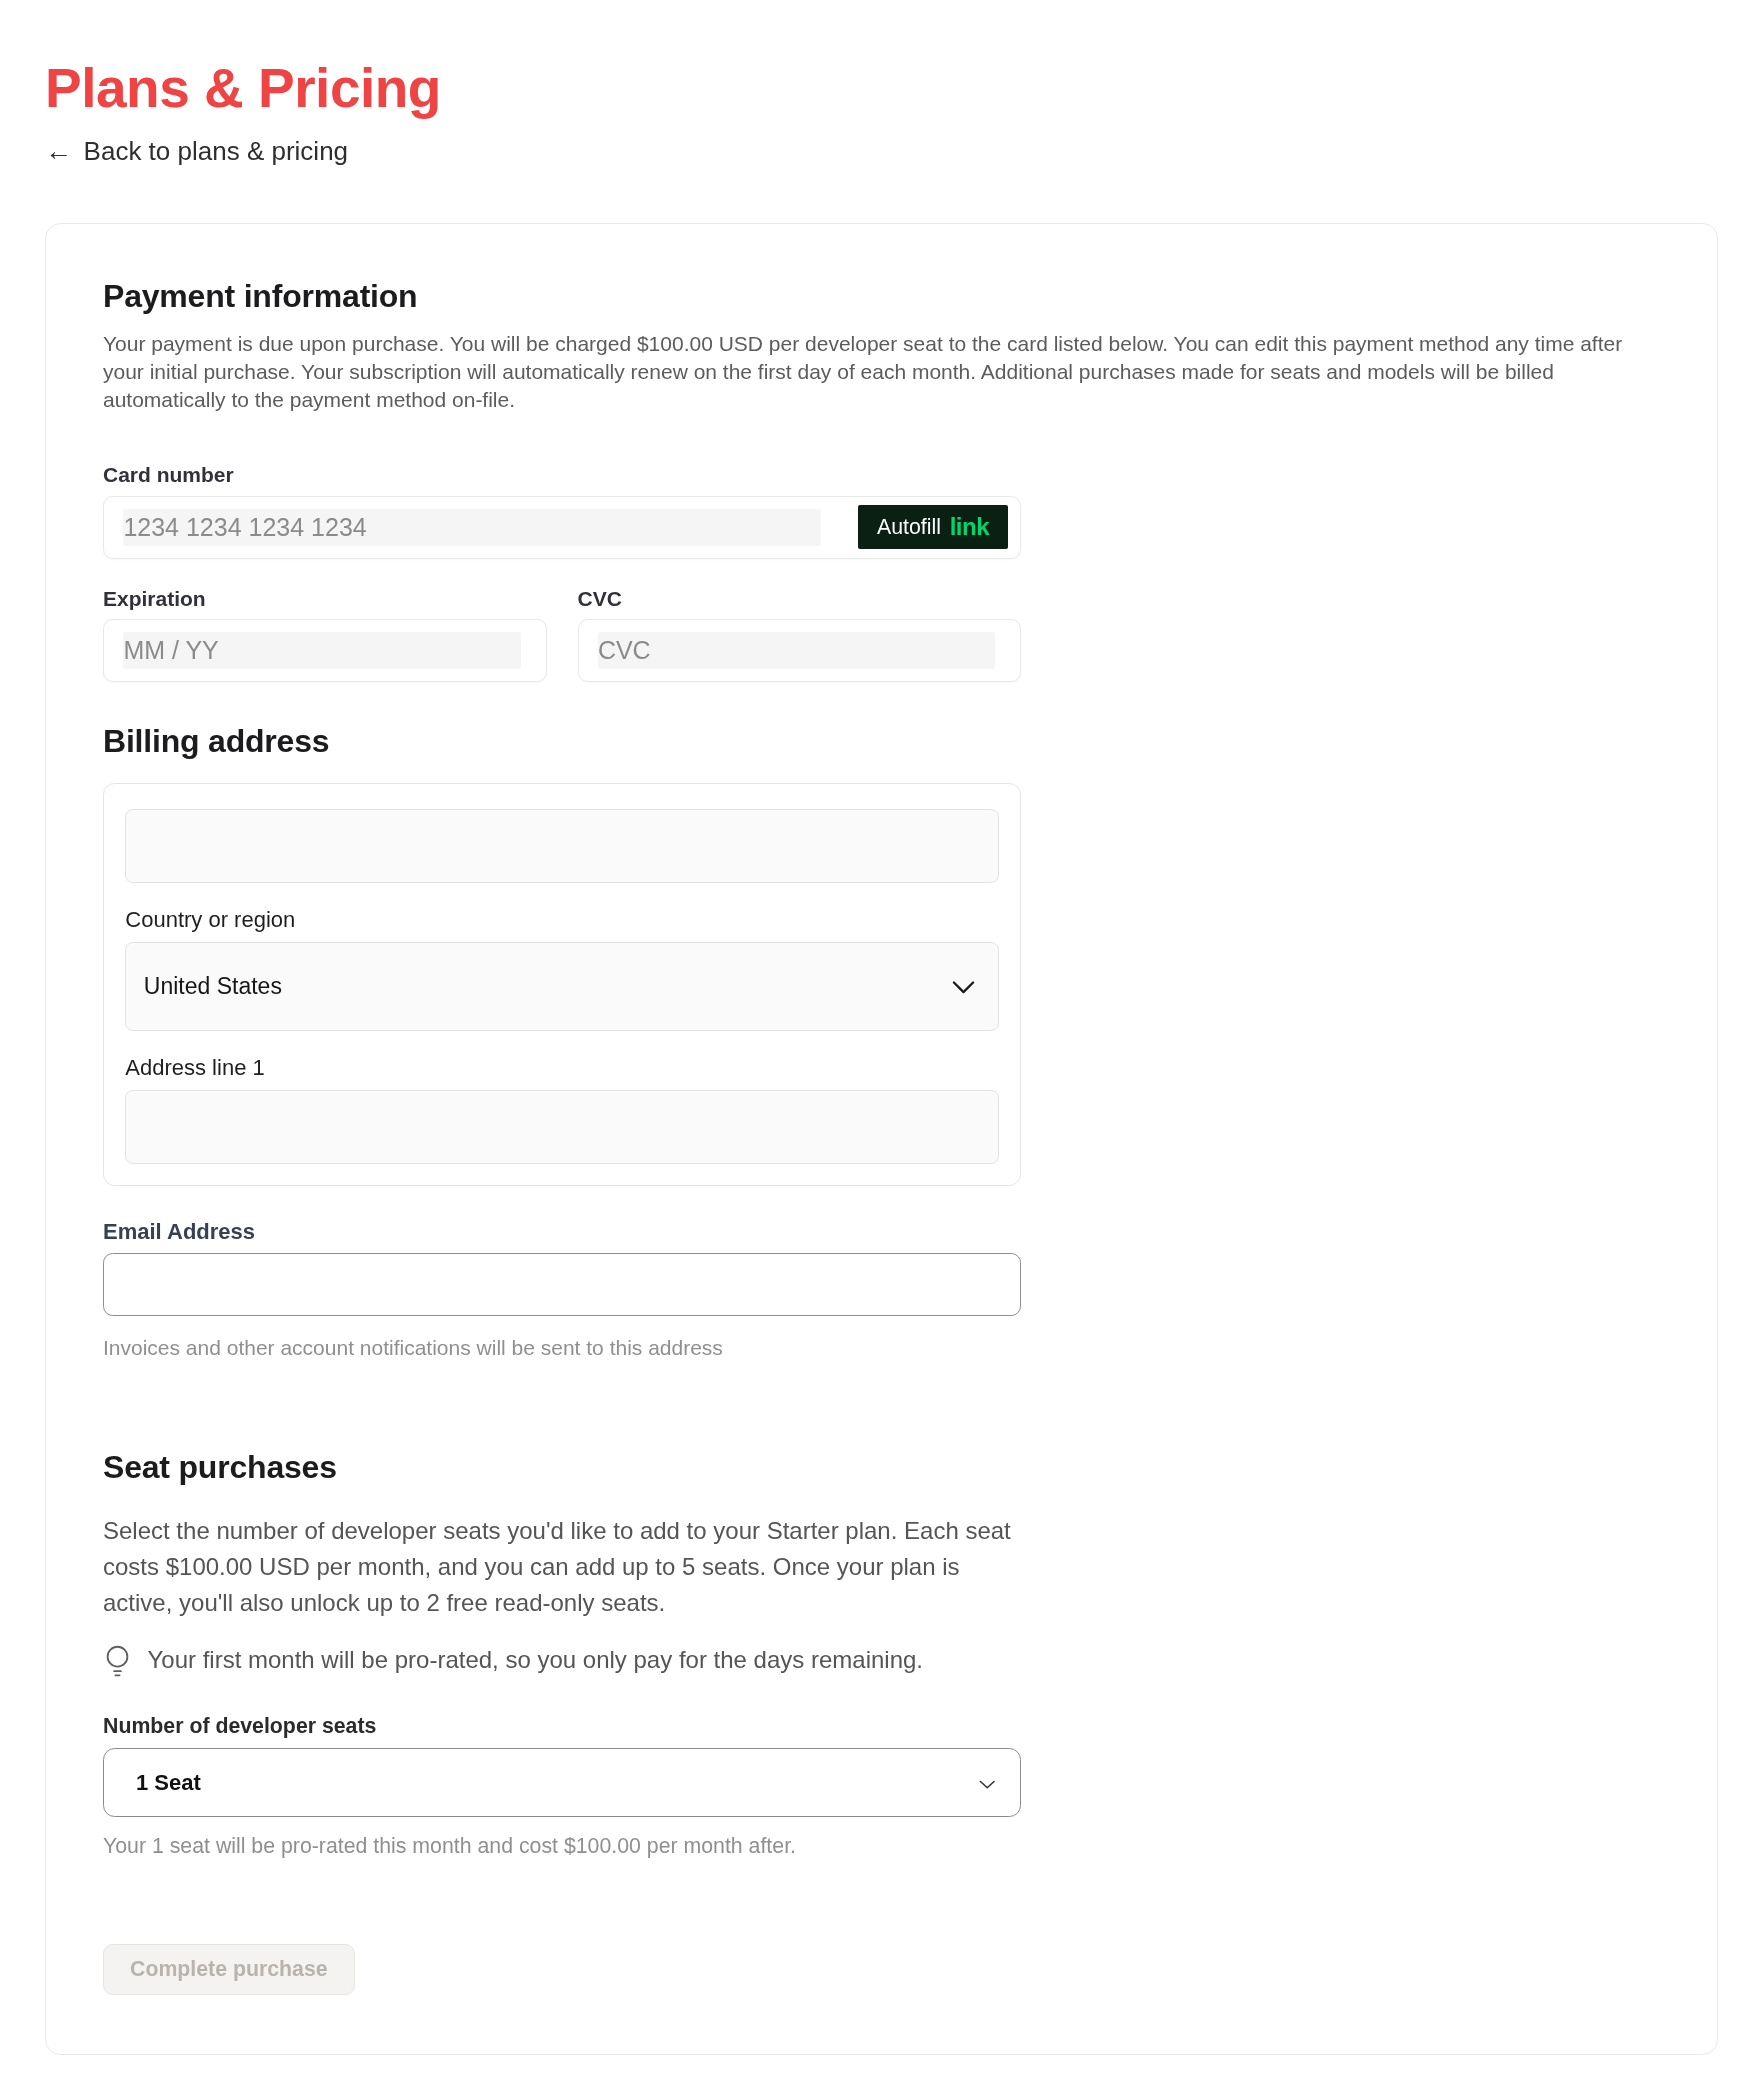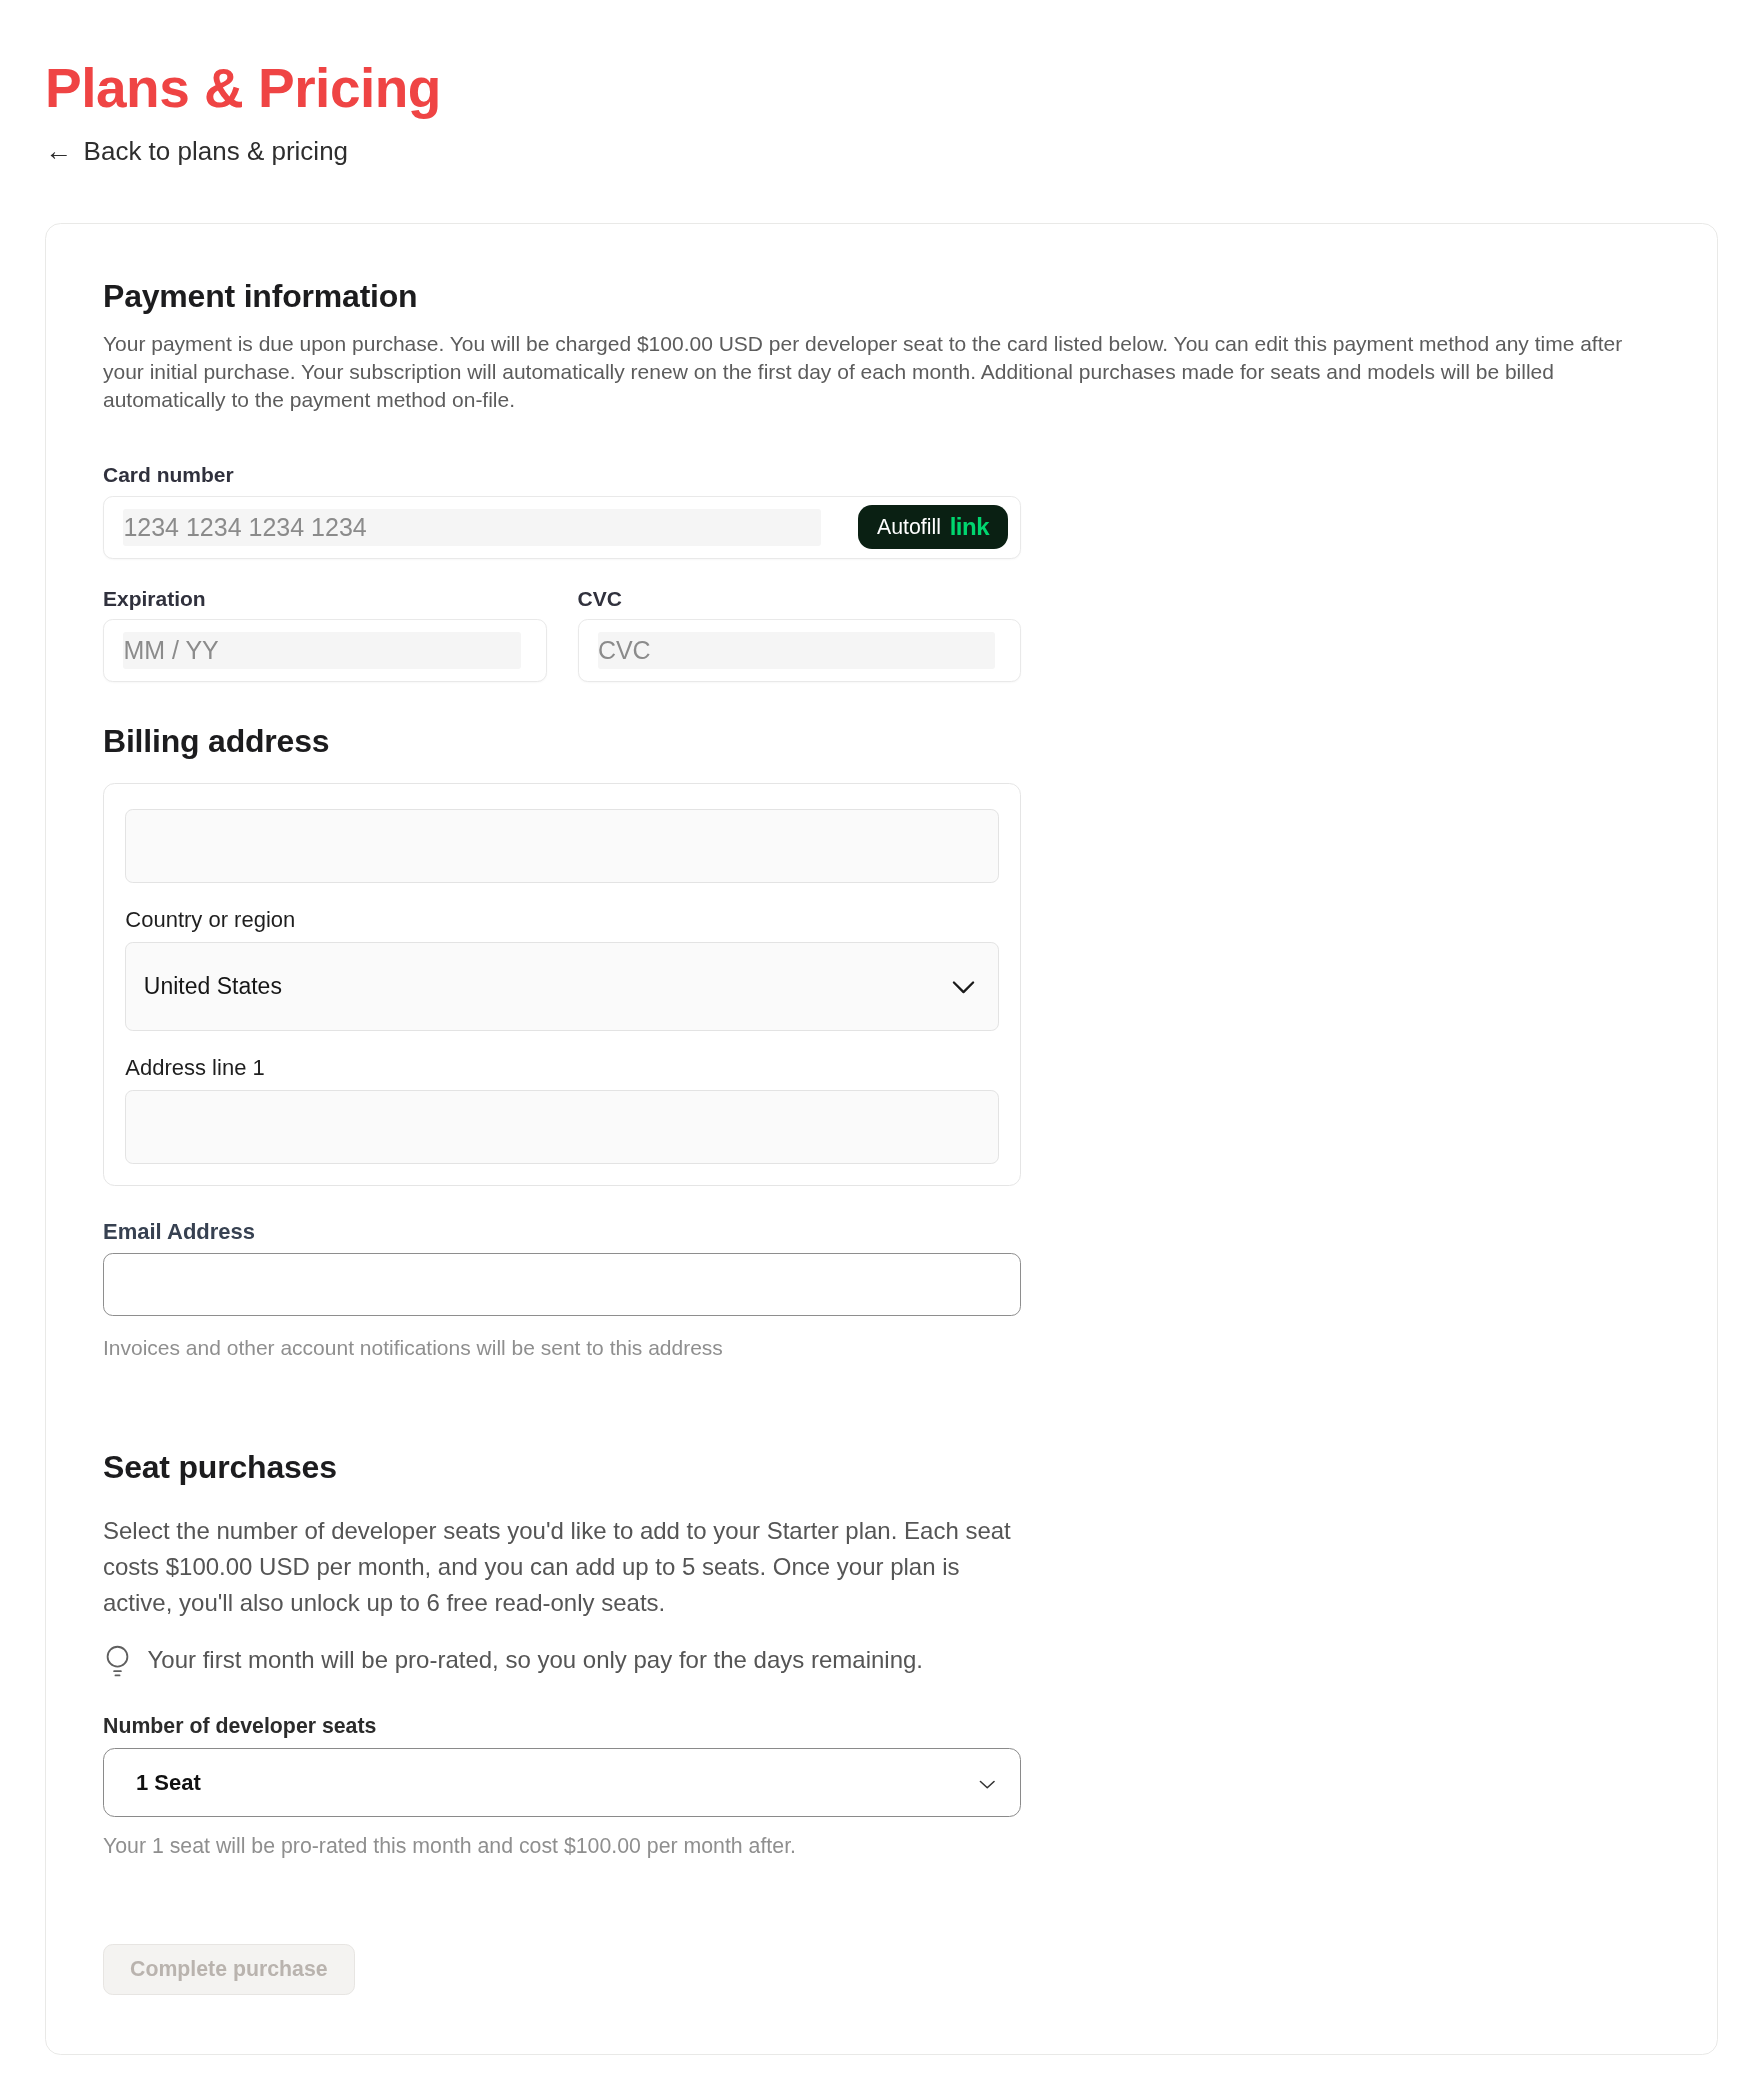--- a/index.html
+++ b/index.html
@@ -100,7 +100,7 @@
     padding: 0 19.4px;
     background: #0a2013;
     border: none;
-    border-radius: 14px;
+    border-radius: 2px;
     display: flex;
     align-items: center;
     gap: 8.7px;

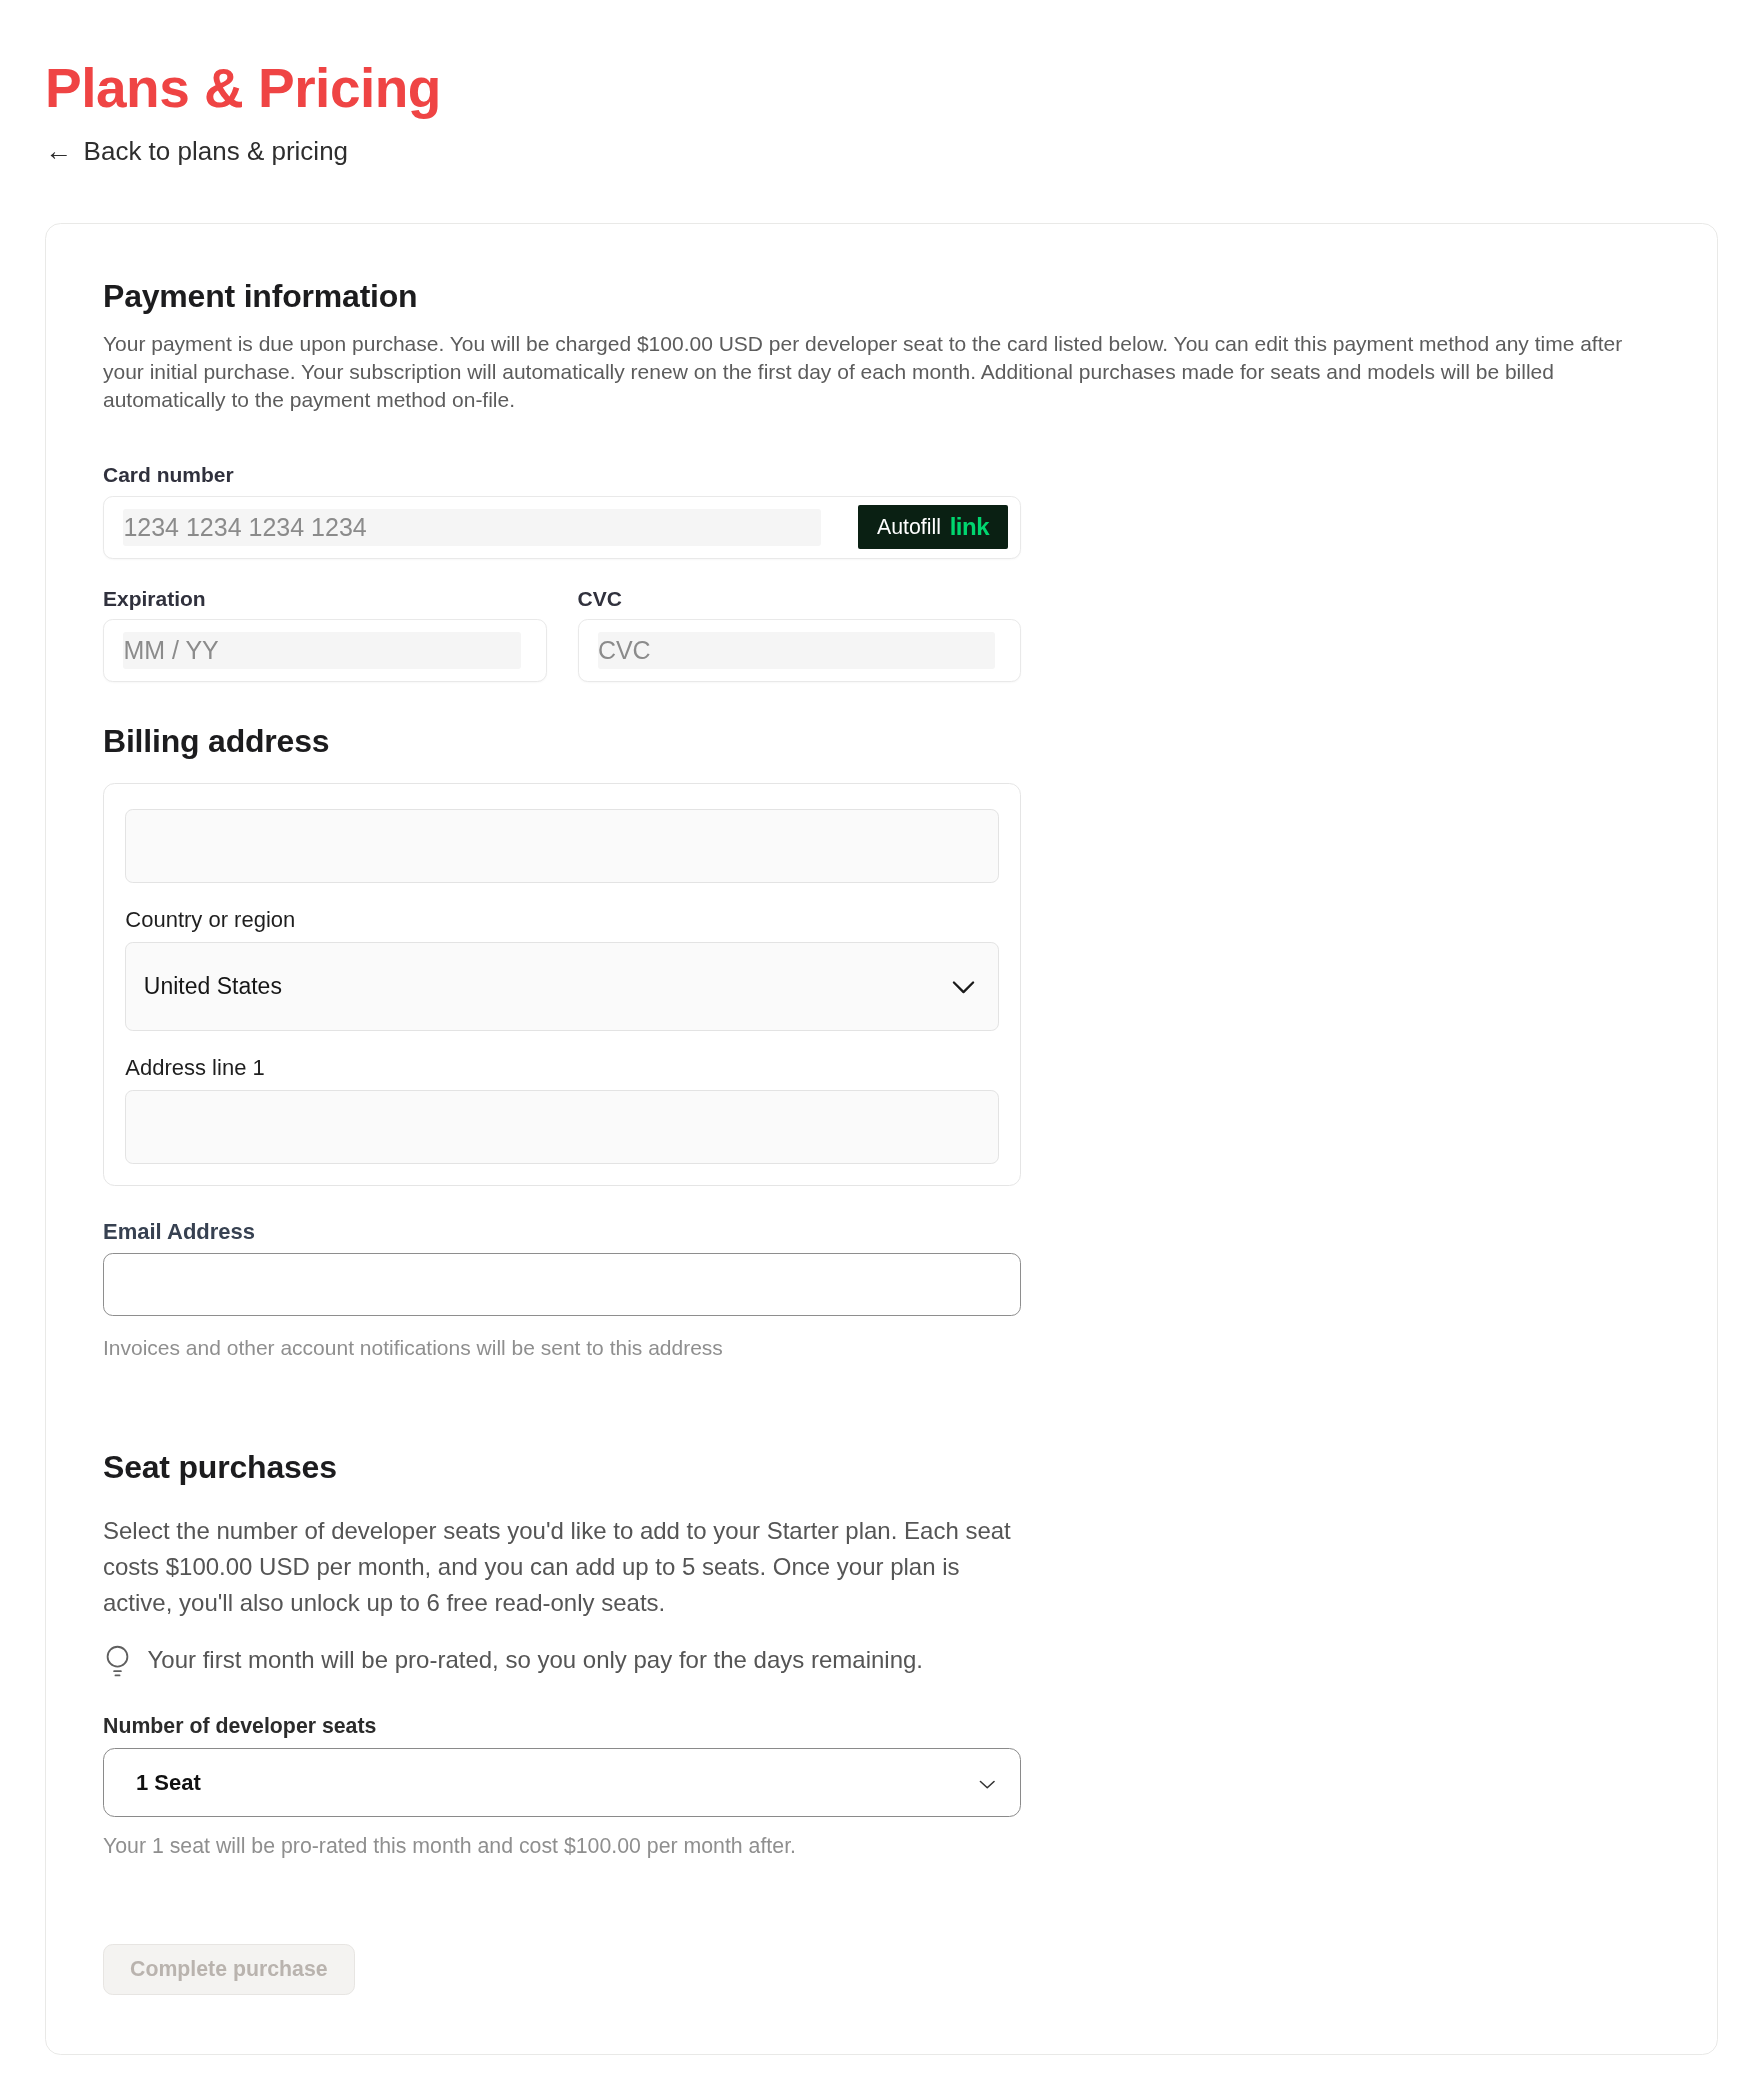--- a/index.html
+++ b/index.html
@@ -325,7 +325,7 @@
       </div>
 
       <h2 class="section-heading seats-heading">Seat purchases</h2>
-      <p class="seats-desc">Select the number of developer seats you'd like to add to your Starter plan. Each seat costs $100.00 USD per month, and you can add up to 5 seats. Once your plan is active, you'll also unlock up to 6 free read-only seats.</p>
+      <p class="seats-desc">Select the number of developer seats you'd like to add to your Starter plan. Each seat costs $100.00 USD per month, and you can add up to 5 seats. Once your plan is active, you'll also unlock up to 2 free read-only seats.</p>
 
       <div class="tip-row">
         <span class="bulb-icon">

